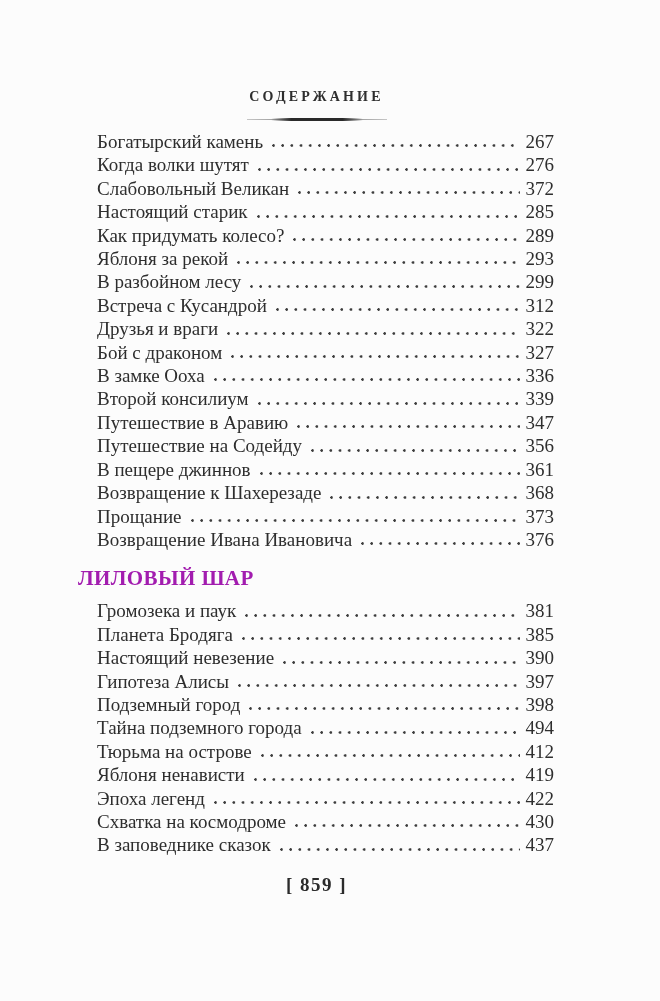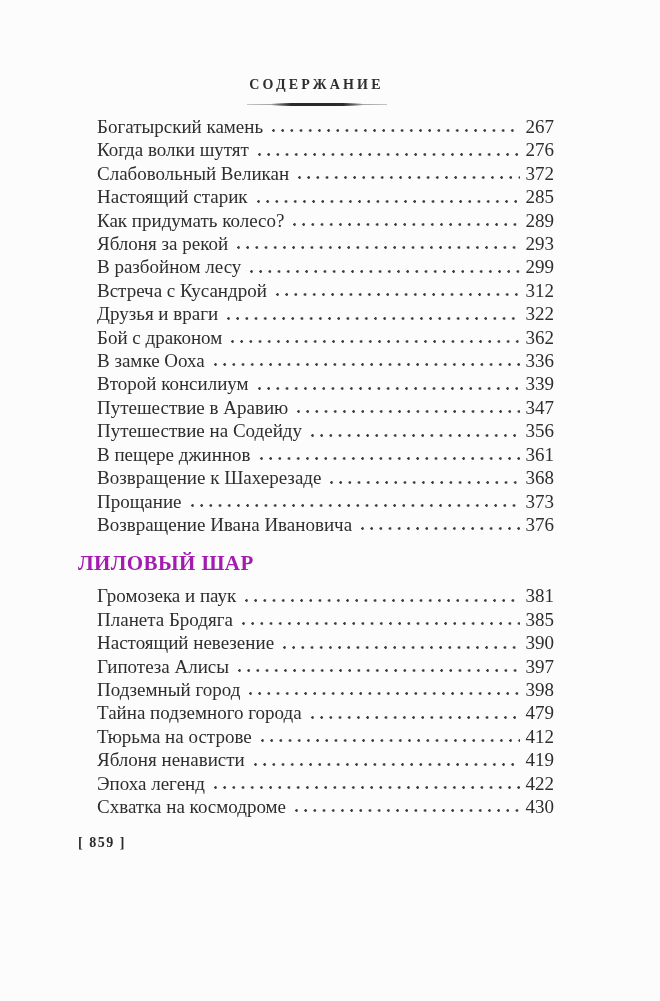--- a/index.html
+++ b/index.html
@@ -21,7 +21,7 @@
   .content{position:absolute;left:78px;top:0;width:477px;}
 
   .page-title{
-    margin:0;
+    margin:12px;
     padding-top:77px;
     text-align:center;
     font-size:14px;

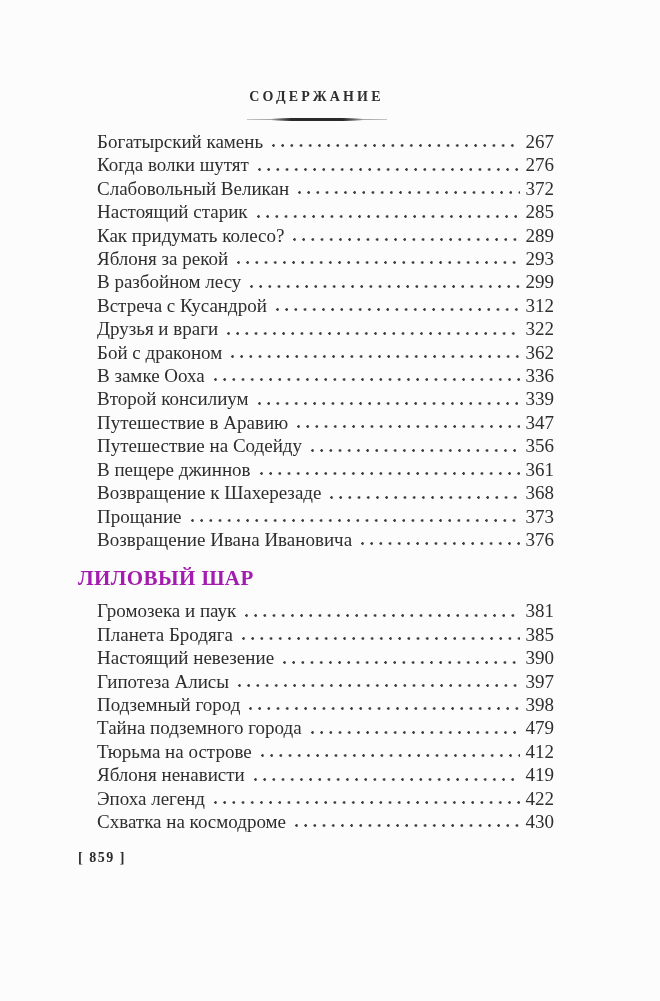--- a/index.html
+++ b/index.html
@@ -147,7 +147,7 @@
           <div class="row">
             <span class="t">Бой с драконом</span>
             <span class="dots"></span>
-            <span class="n">362</span>
+            <span class="n">327</span>
           </div>
           <div class="row">
             <span class="t">В замке Ооха</span>

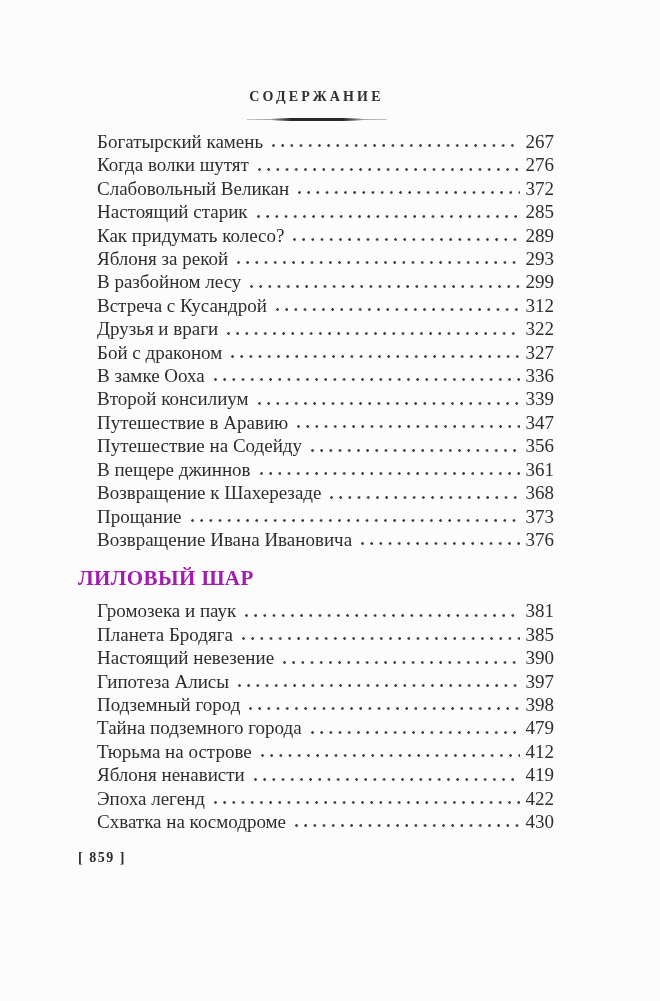--- a/index.html
+++ b/index.html
@@ -220,7 +220,7 @@
           <div class="row">
             <span class="t">Тайна подземного города</span>
             <span class="dots"></span>
-            <span class="n">479</span>
+            <span class="n">494</span>
           </div>
           <div class="row">
             <span class="t">Тюрьма на острове</span>

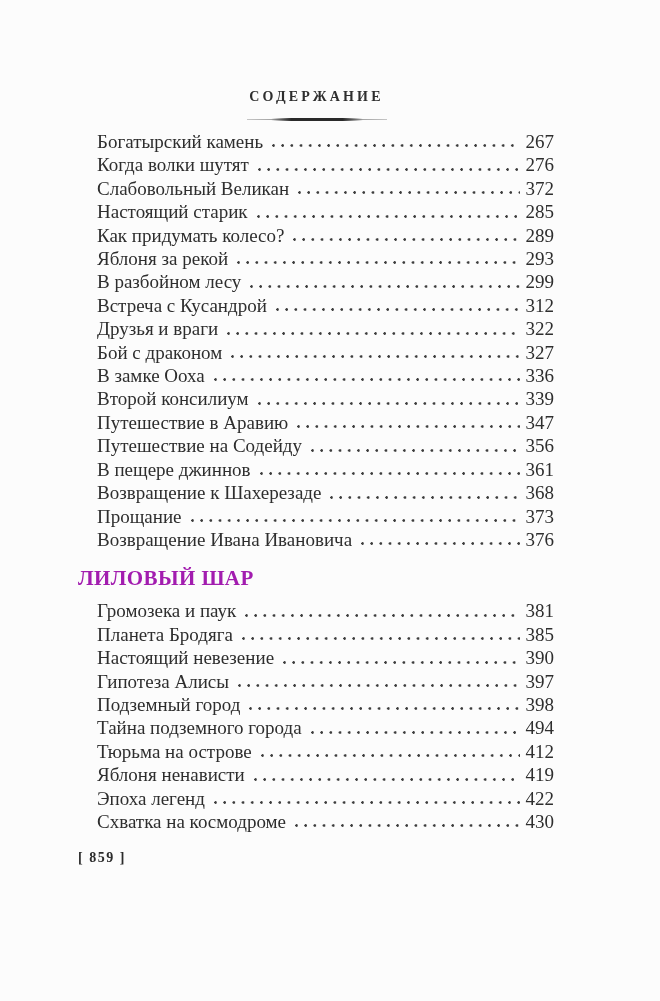--- a/index.html
+++ b/index.html
@@ -242,6 +242,11 @@
             <span class="dots"></span>
             <span class="n">430</span>
           </div>
+          <div class="row">
+            <span class="t">В заповеднике сказок</span>
+            <span class="dots"></span>
+            <span class="n">437</span>
+          </div>
         </section>
       </main>
 

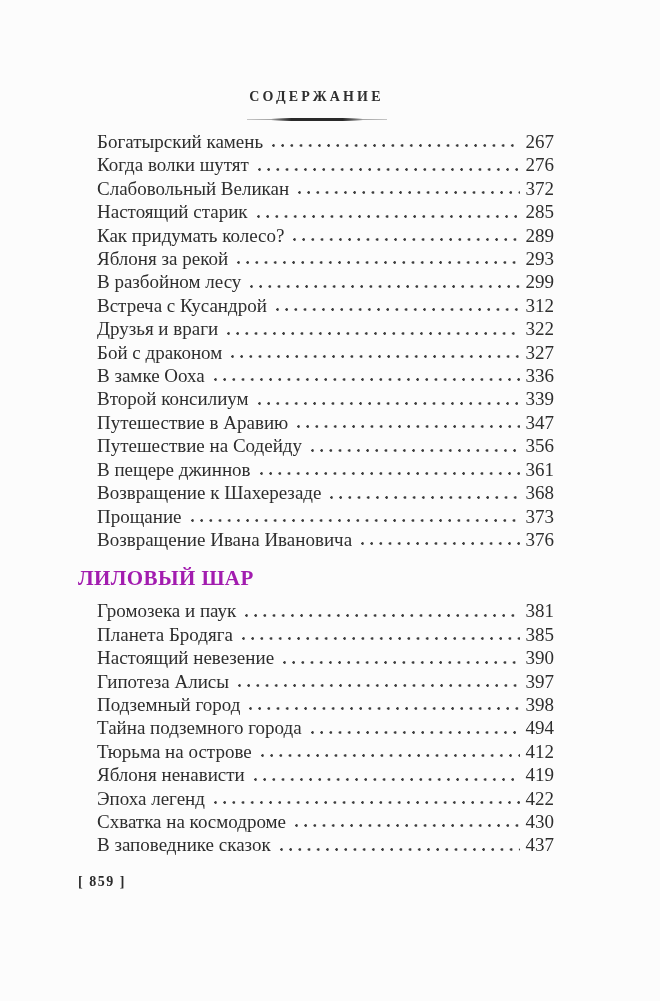--- a/index.html
+++ b/index.html
@@ -77,8 +77,8 @@
 
   .folio{
     margin-top:17px;
-    text-align:left;
-    font-size:14px;
+    text-align:center;
+    font-size:19px;
     font-weight:700;
     letter-spacing:1.5px;
     color:#2b2b2b;

